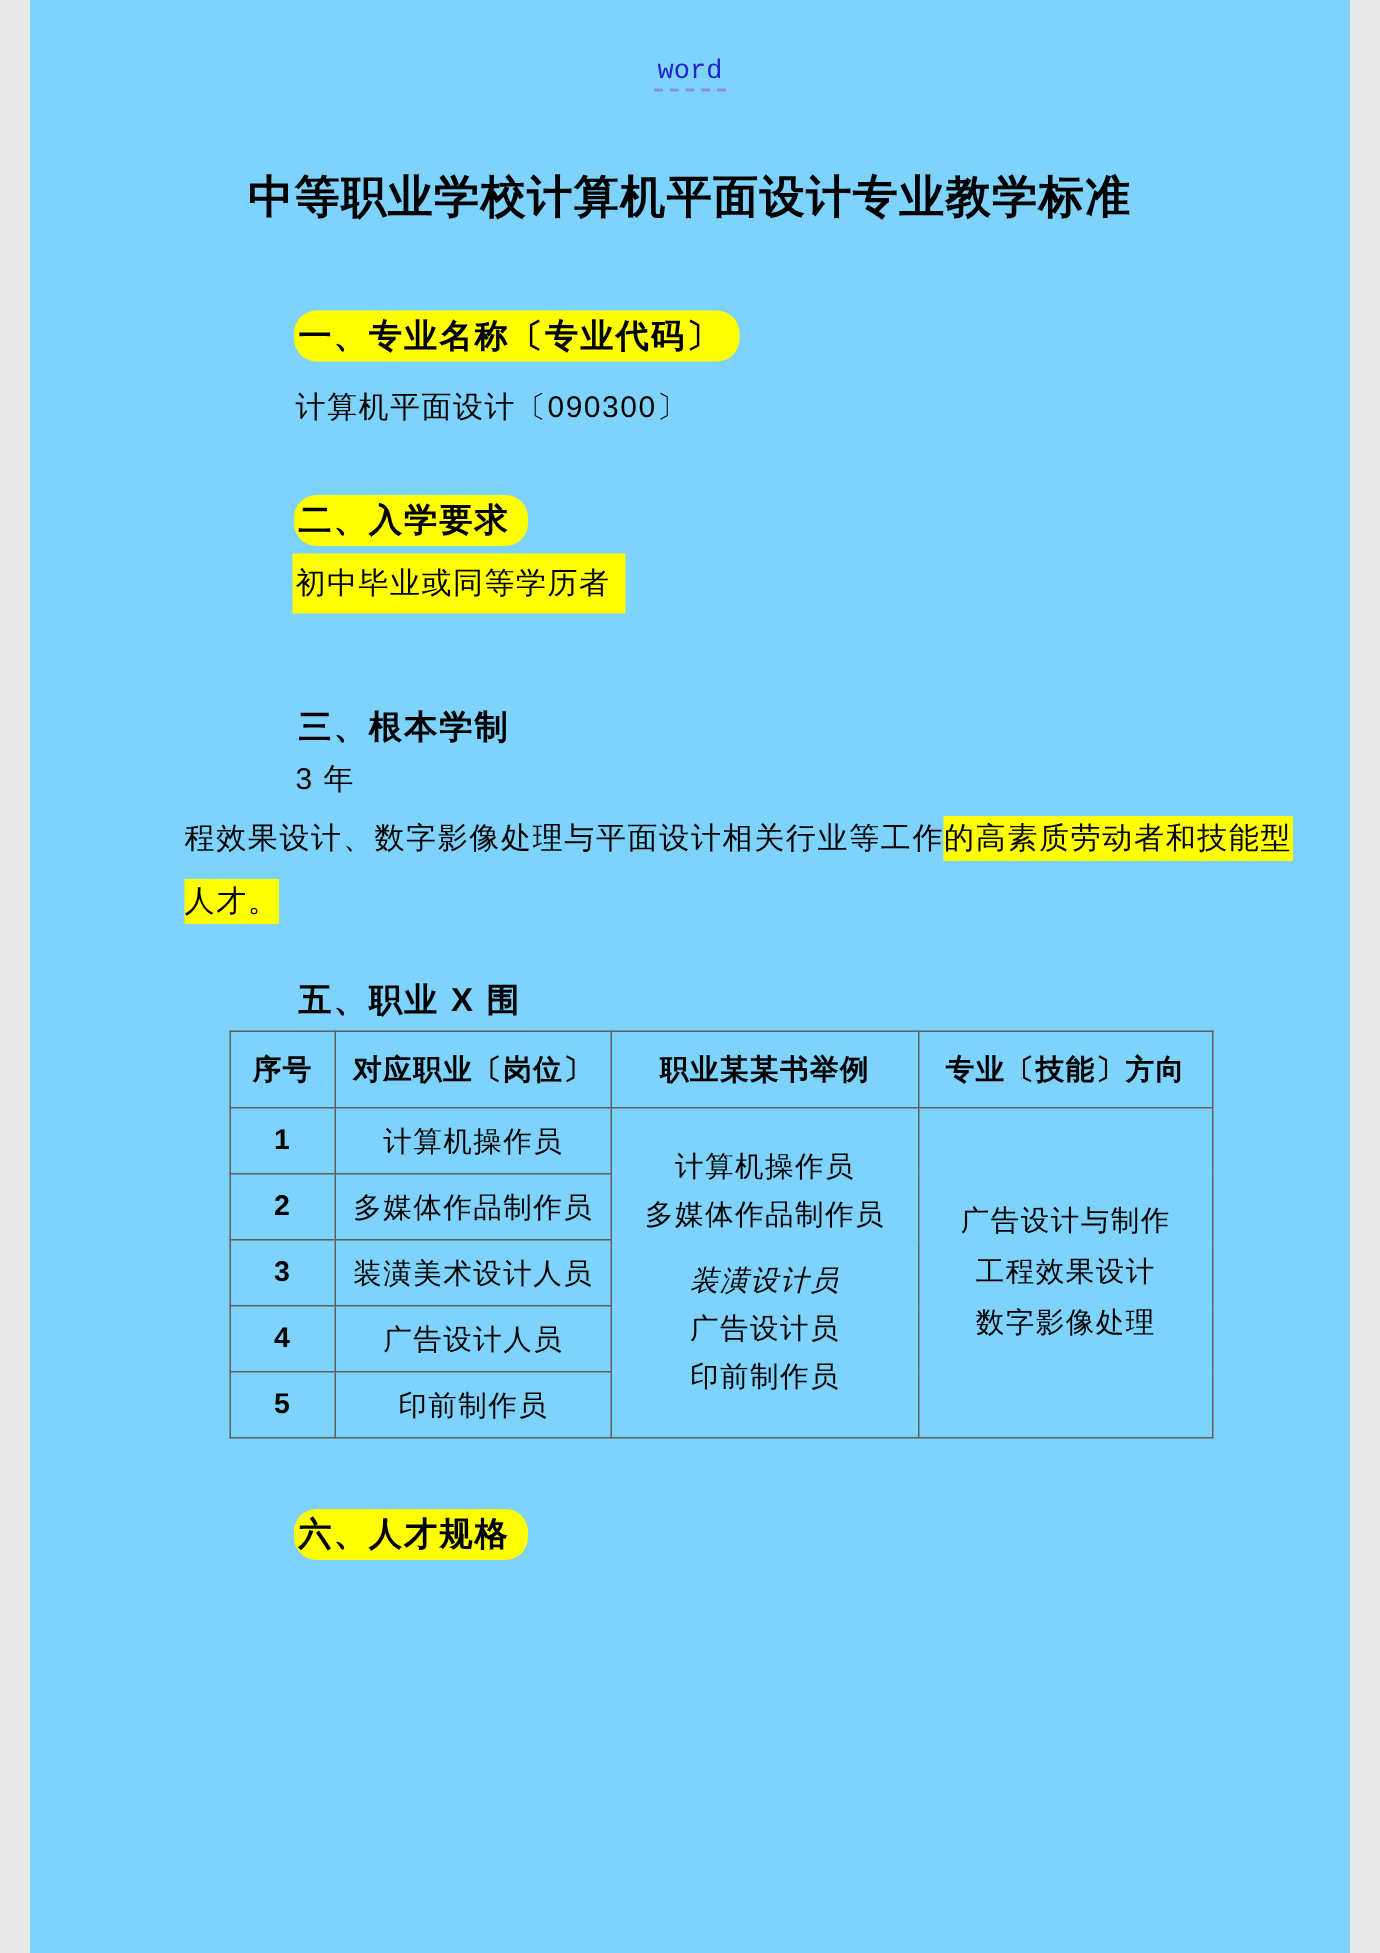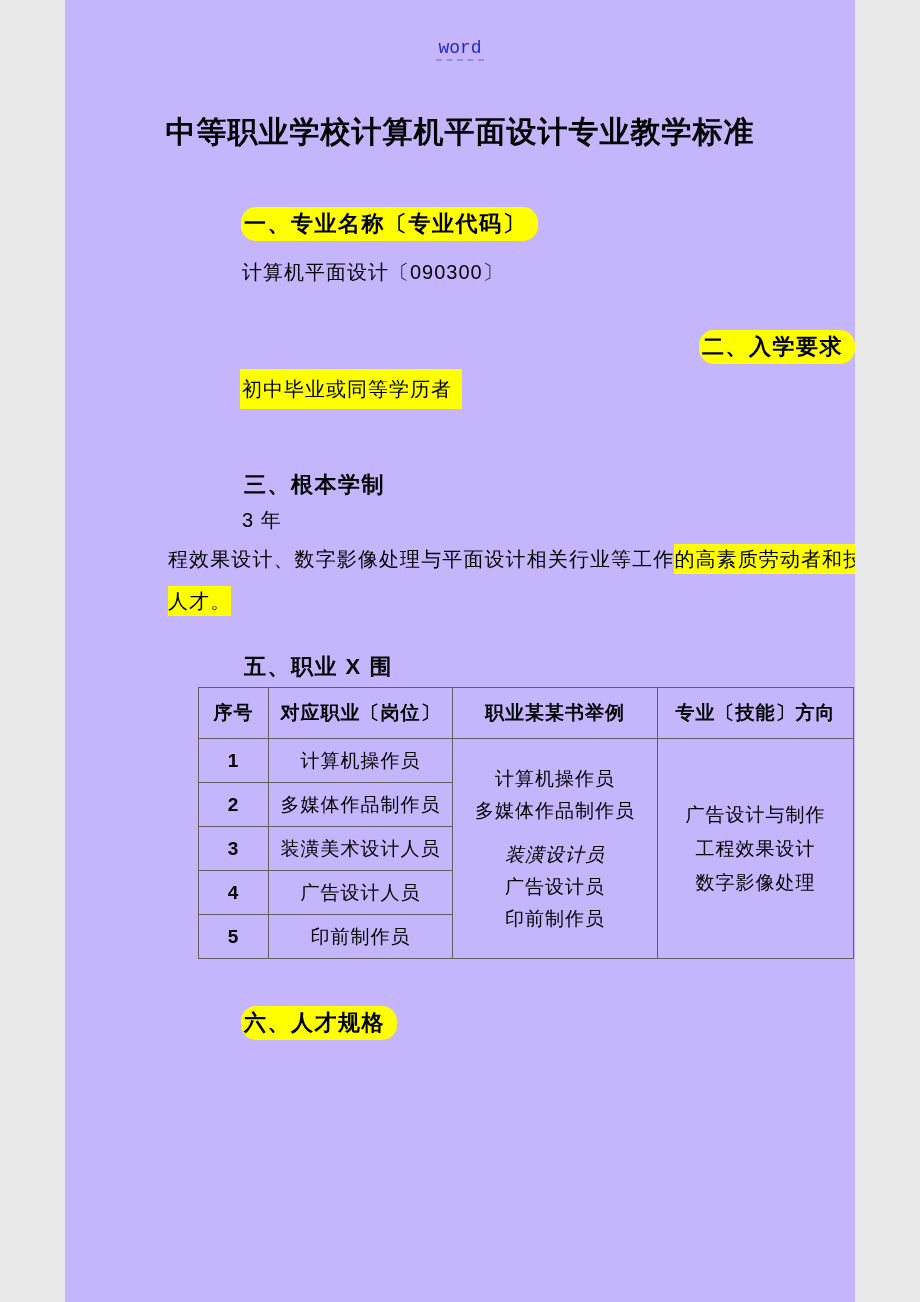--- a/index.html
+++ b/index.html
@@ -5,9 +5,9 @@
   html, body { margin: 0; padding: 0; background: #e8e8e8; }
   .page {
     position: relative;
-    width: 790px;
+    width: 880px;
     height: 1302px;
-    background: #c4b5fd;
+    background: #7dd3fc;
     margin: 0 auto;
     overflow: hidden;
     font-family: "Liberation Sans", "DejaVu Sans", sans-serif;

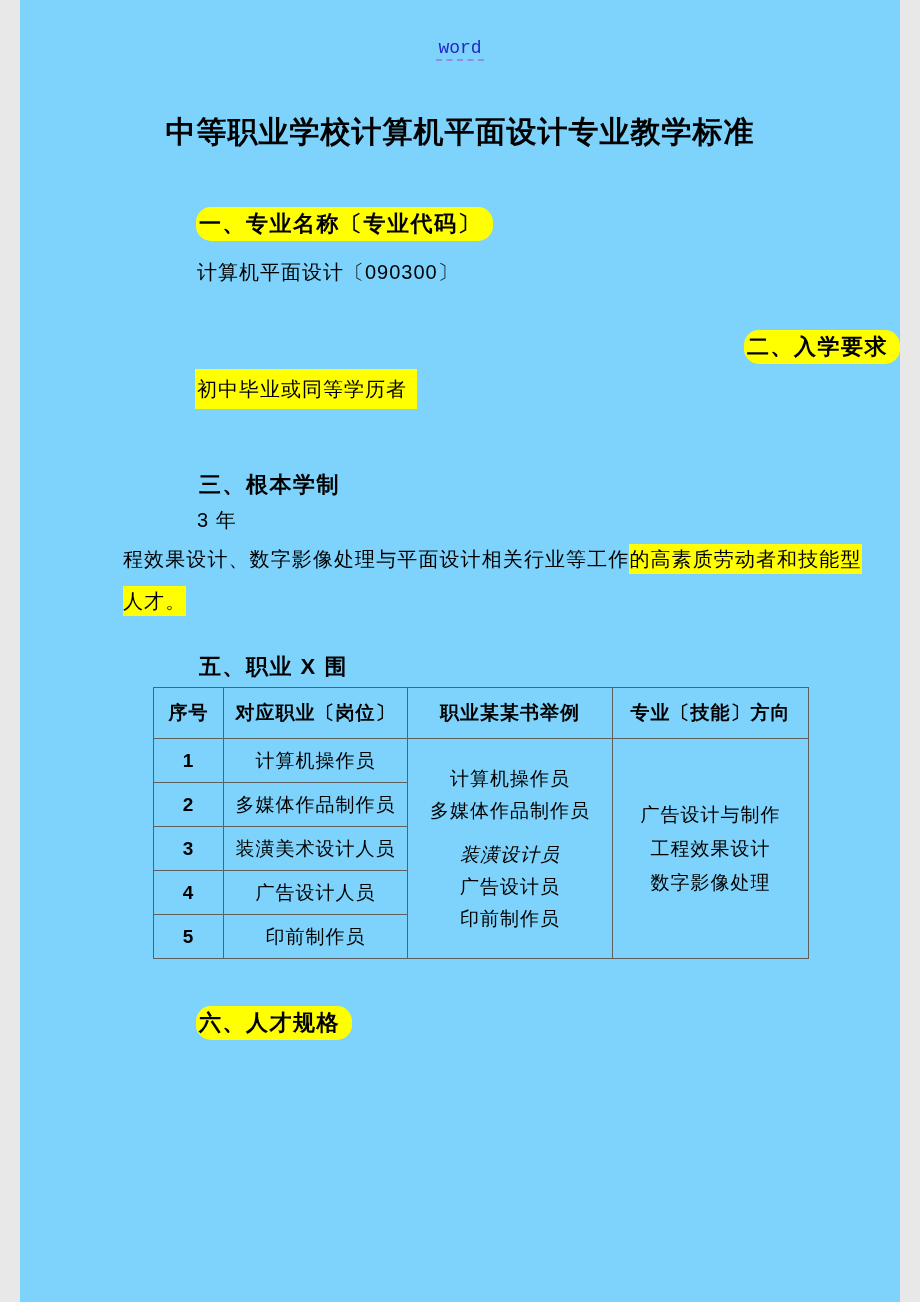--- a/index.html
+++ b/index.html
@@ -45,7 +45,7 @@
   .sec-heading .hl-bg { background: #ffff00; border-radius: 15px; }
   .m-h1 { margin-top: 55px; }
   .m-b1 { margin-top: 17px; }
-  .m-h2 { margin-top: 44px; text-align: right; }
+  .m-h2 { margin-top: 44px; }
   .m-b2 { margin-top: 5px; }
   .m-h3 { margin-top: 59px; }
   .m-b3 { margin-top: 4px; }

